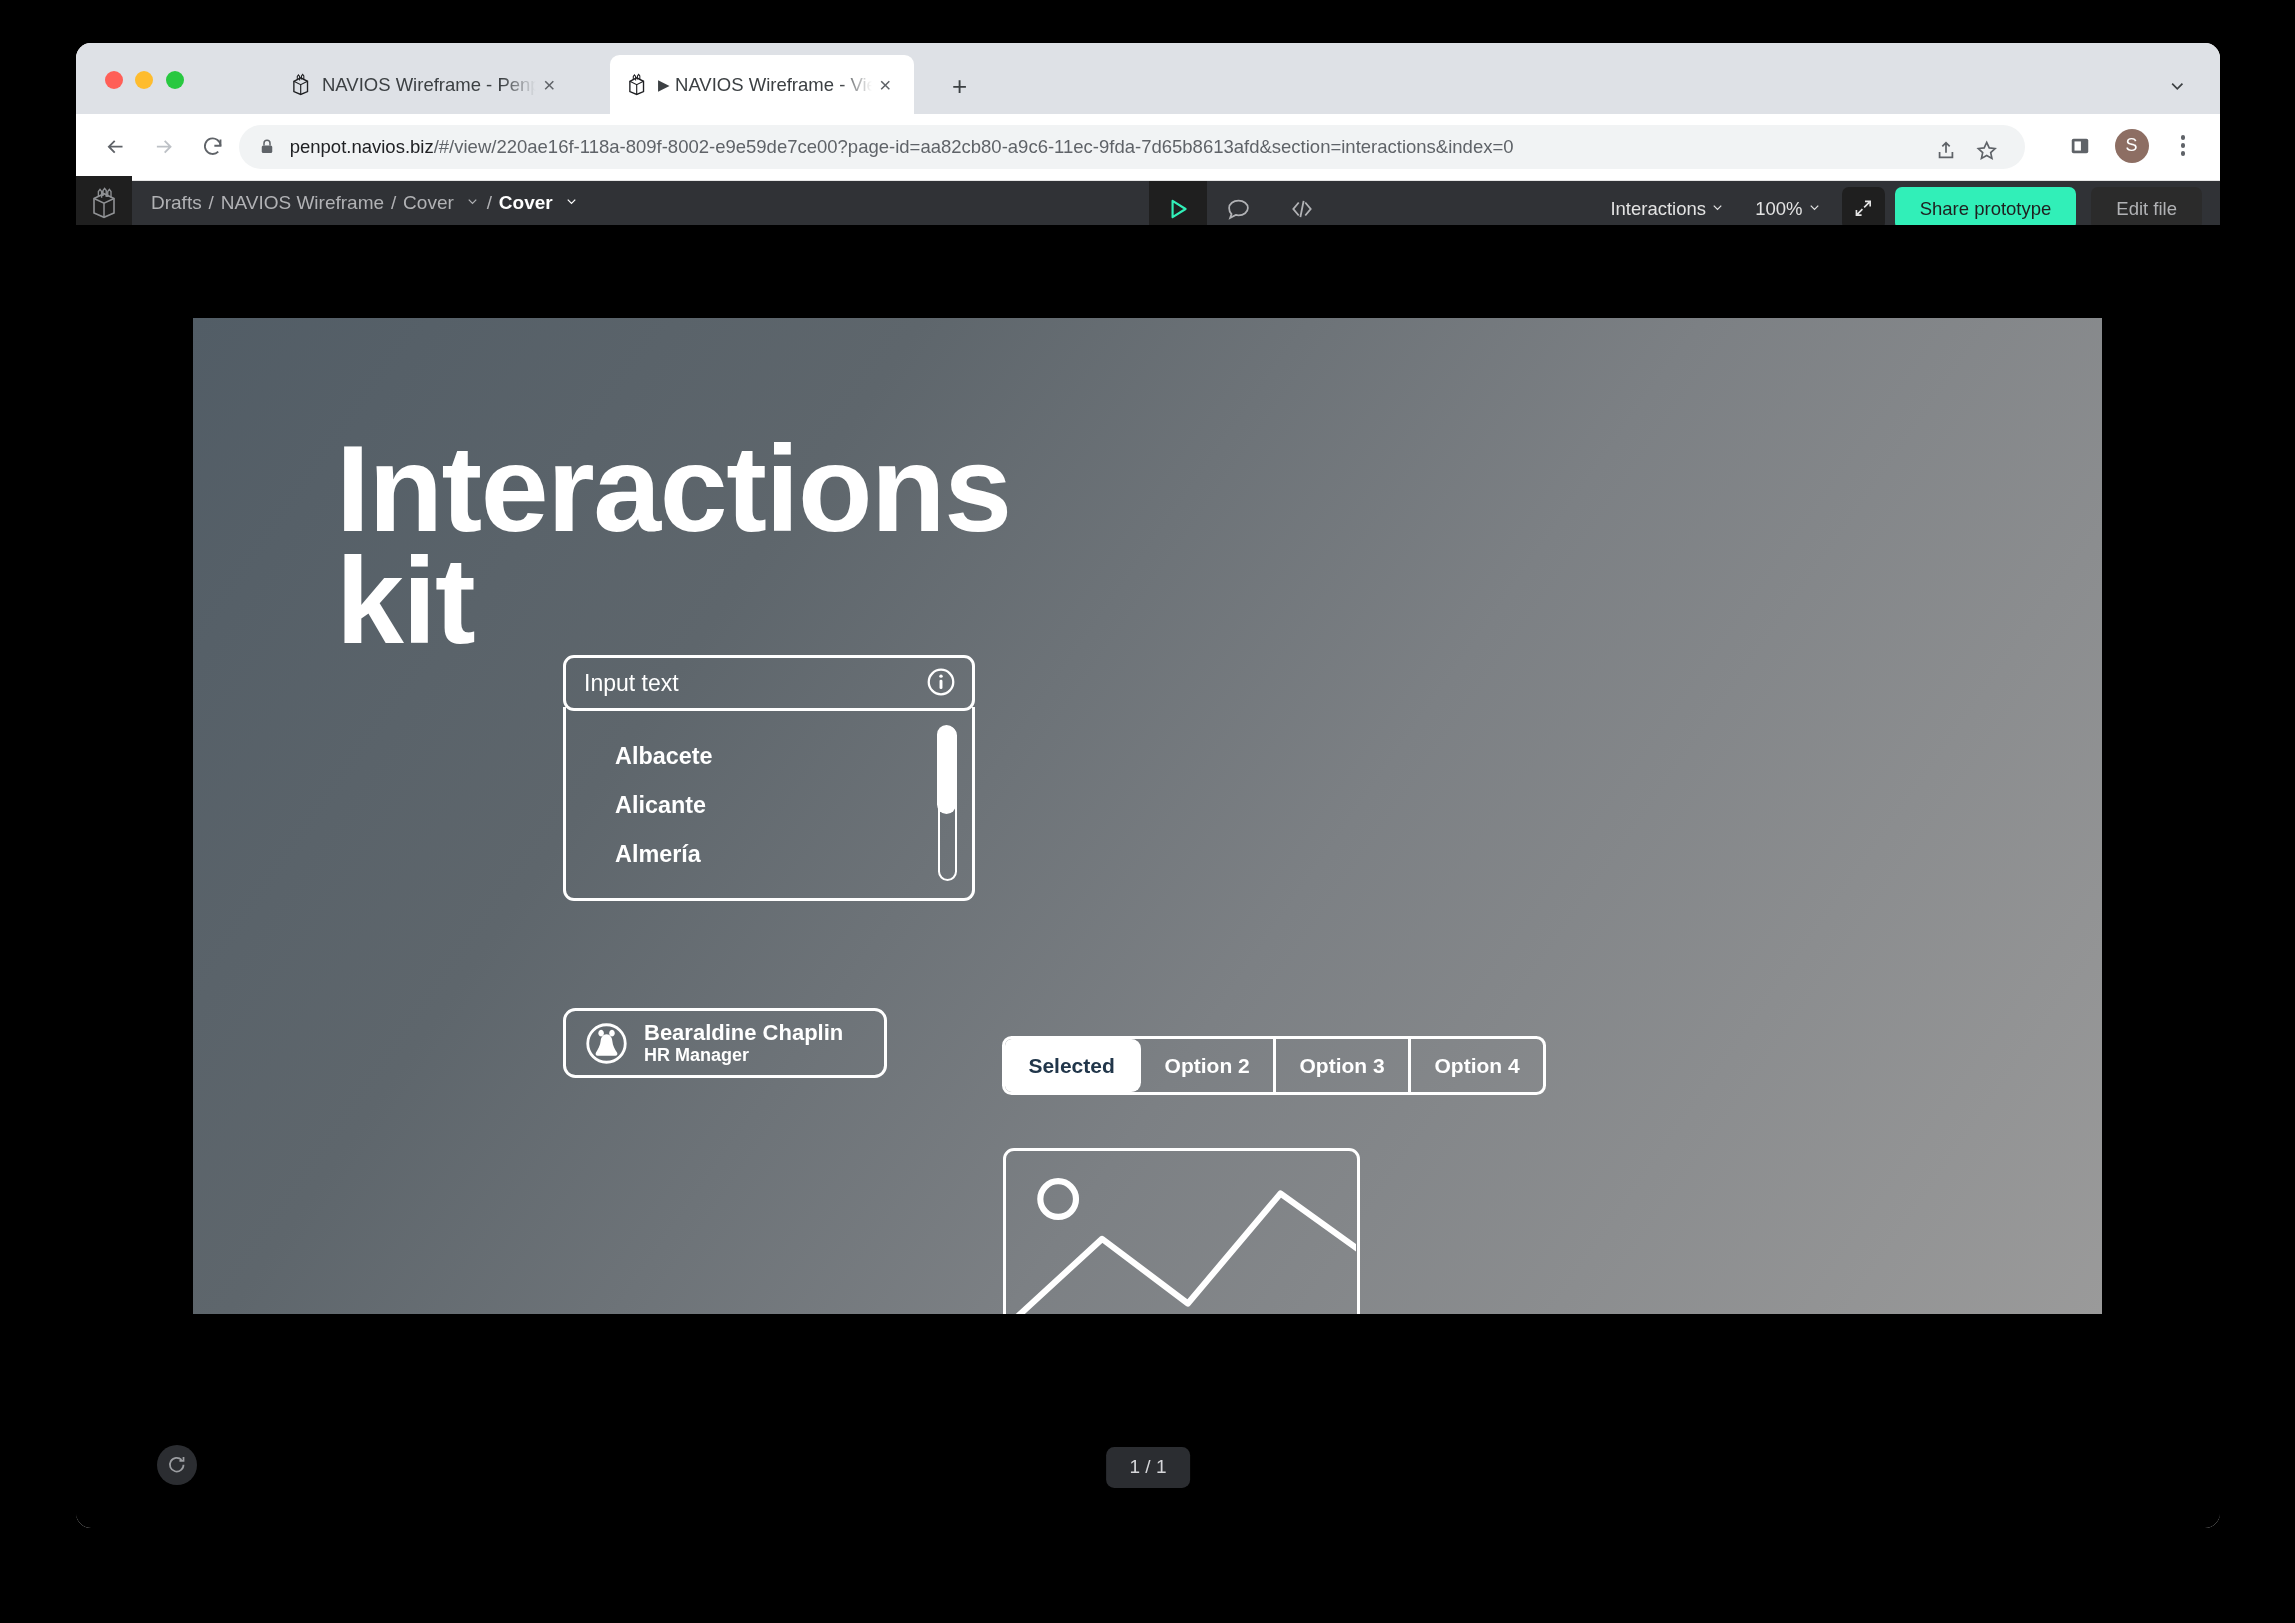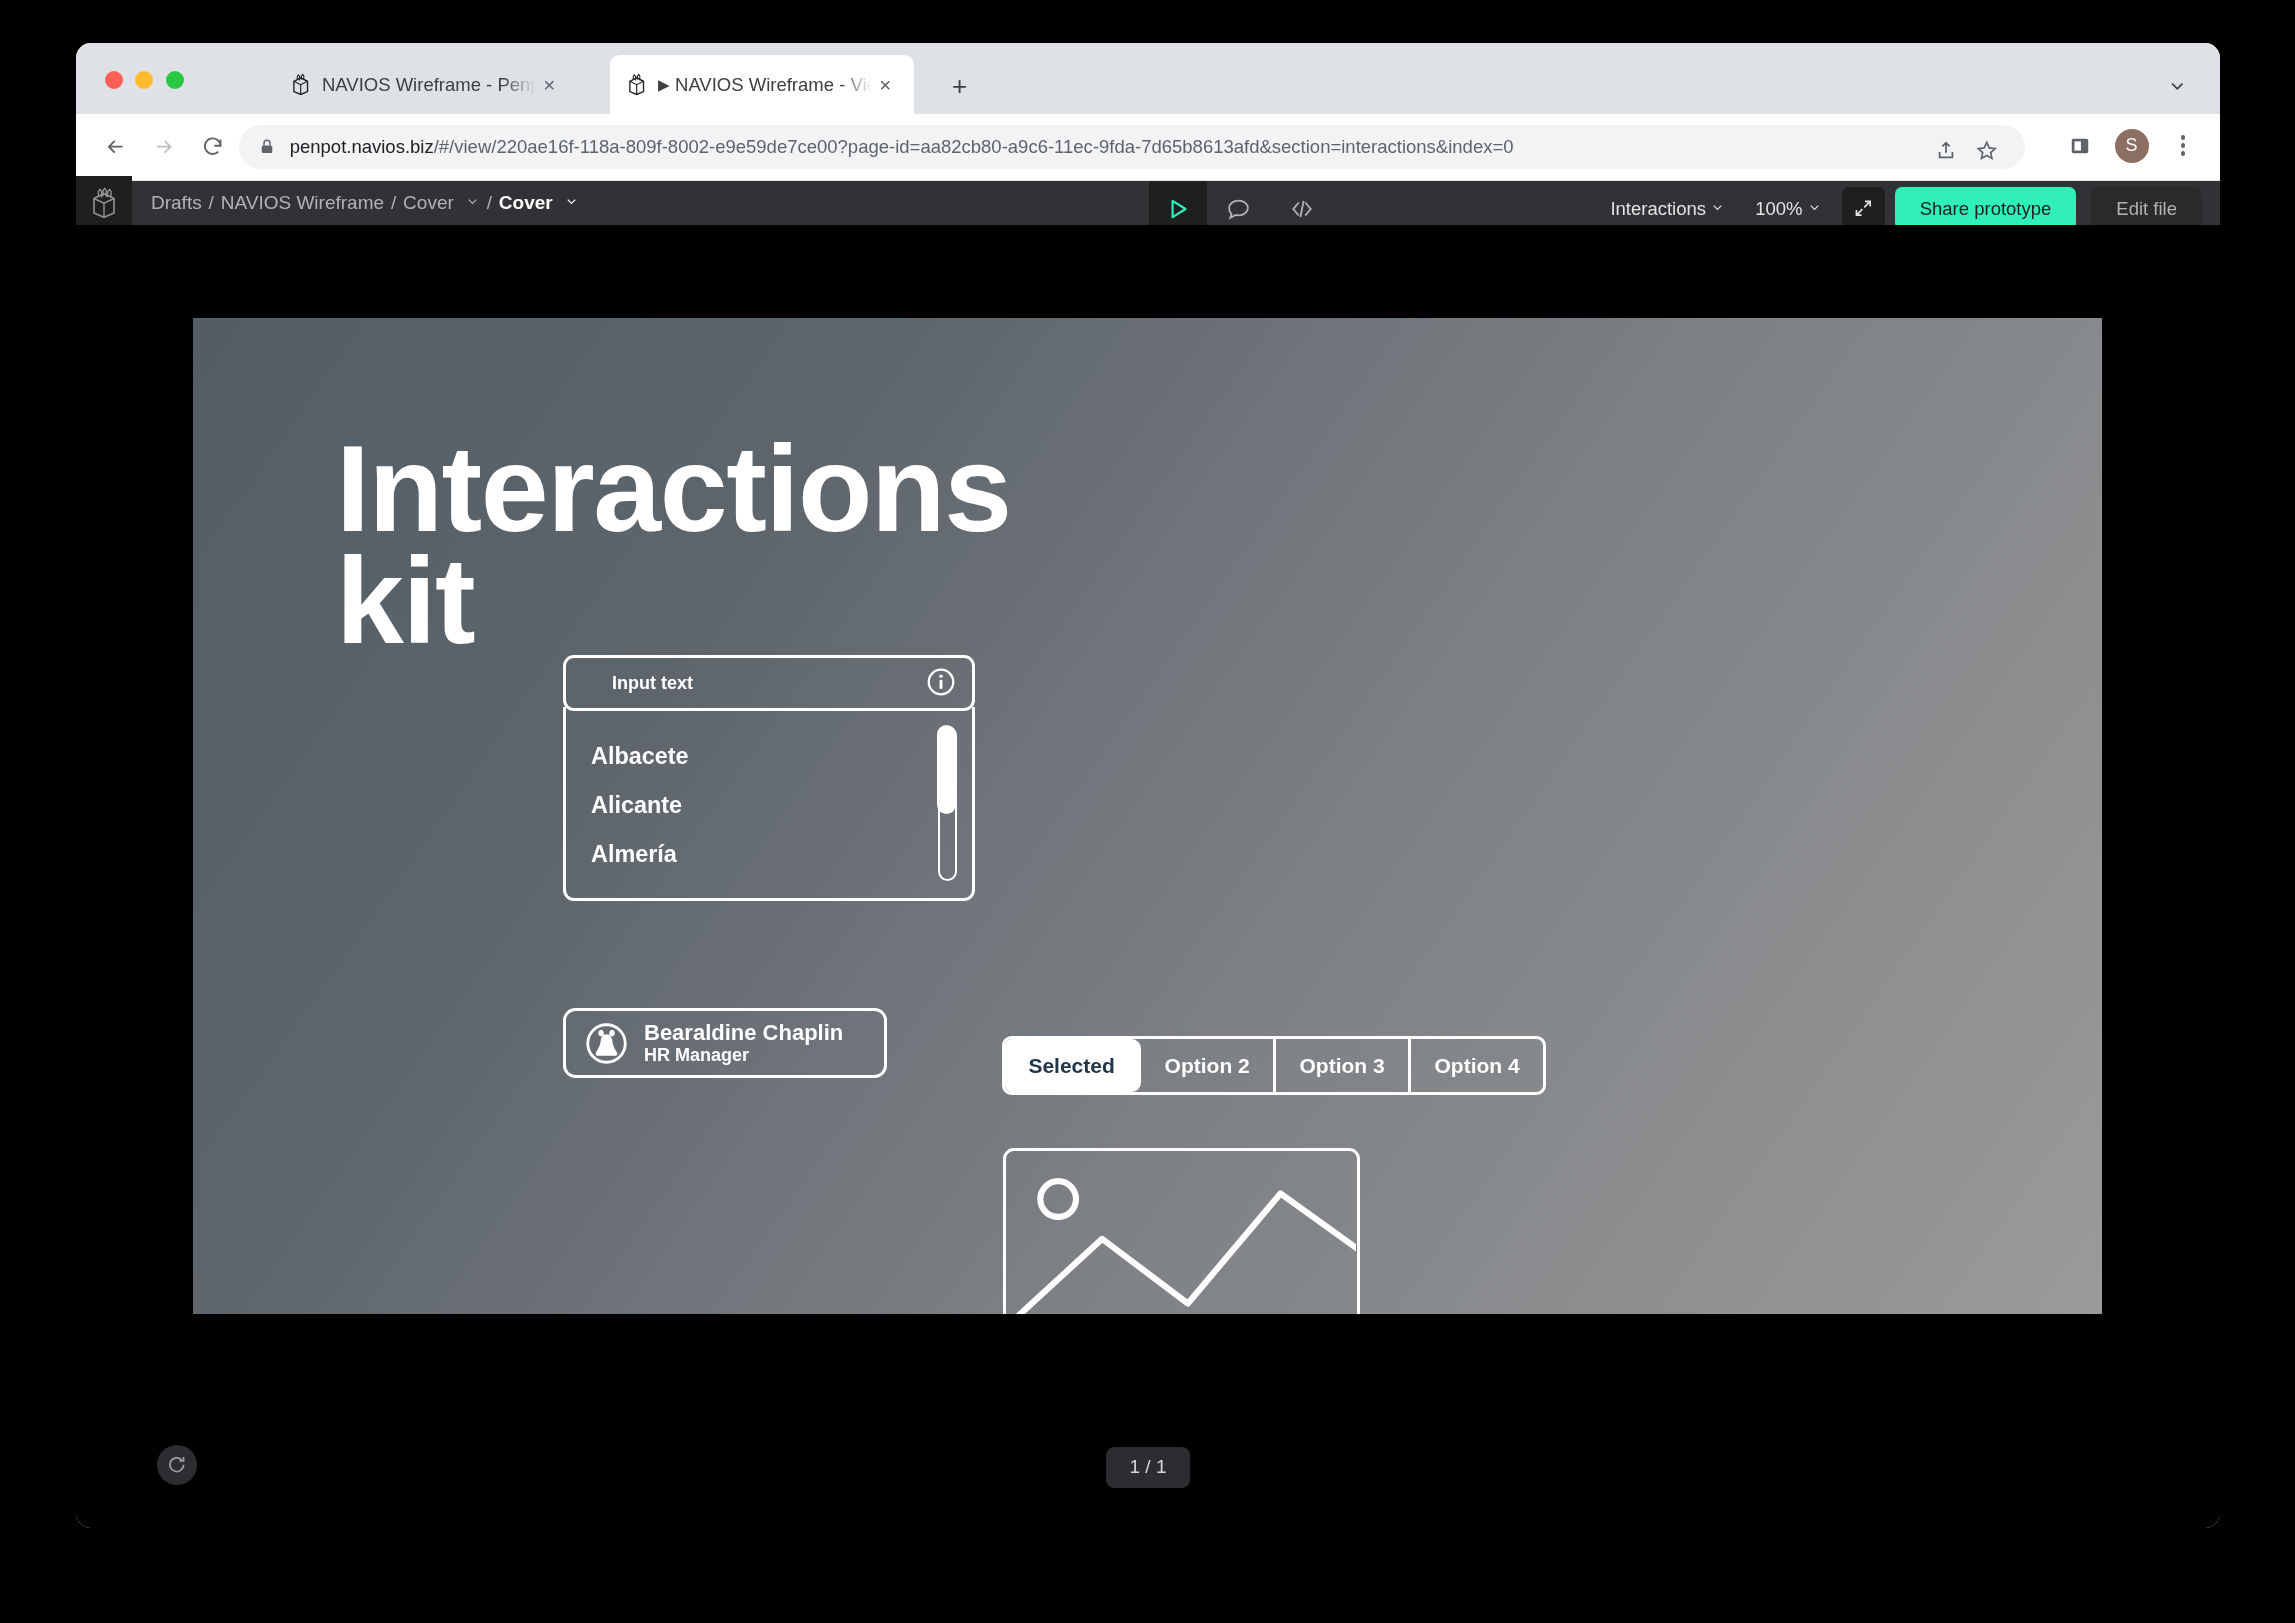--- a/index.html
+++ b/index.html
@@ -277,9 +277,8 @@
   }
   .dd-input-label {
     color: #ffffff;
-    font-size: 18px;
-    font-weight: bold;
-    margin-left: 28px;
+    font-size: 23px;
+    font-weight: normal;
   }
   .dd-info { position: absolute; right: 15px; top: 50%; transform: translateY(-50%); }
   .dd-list {

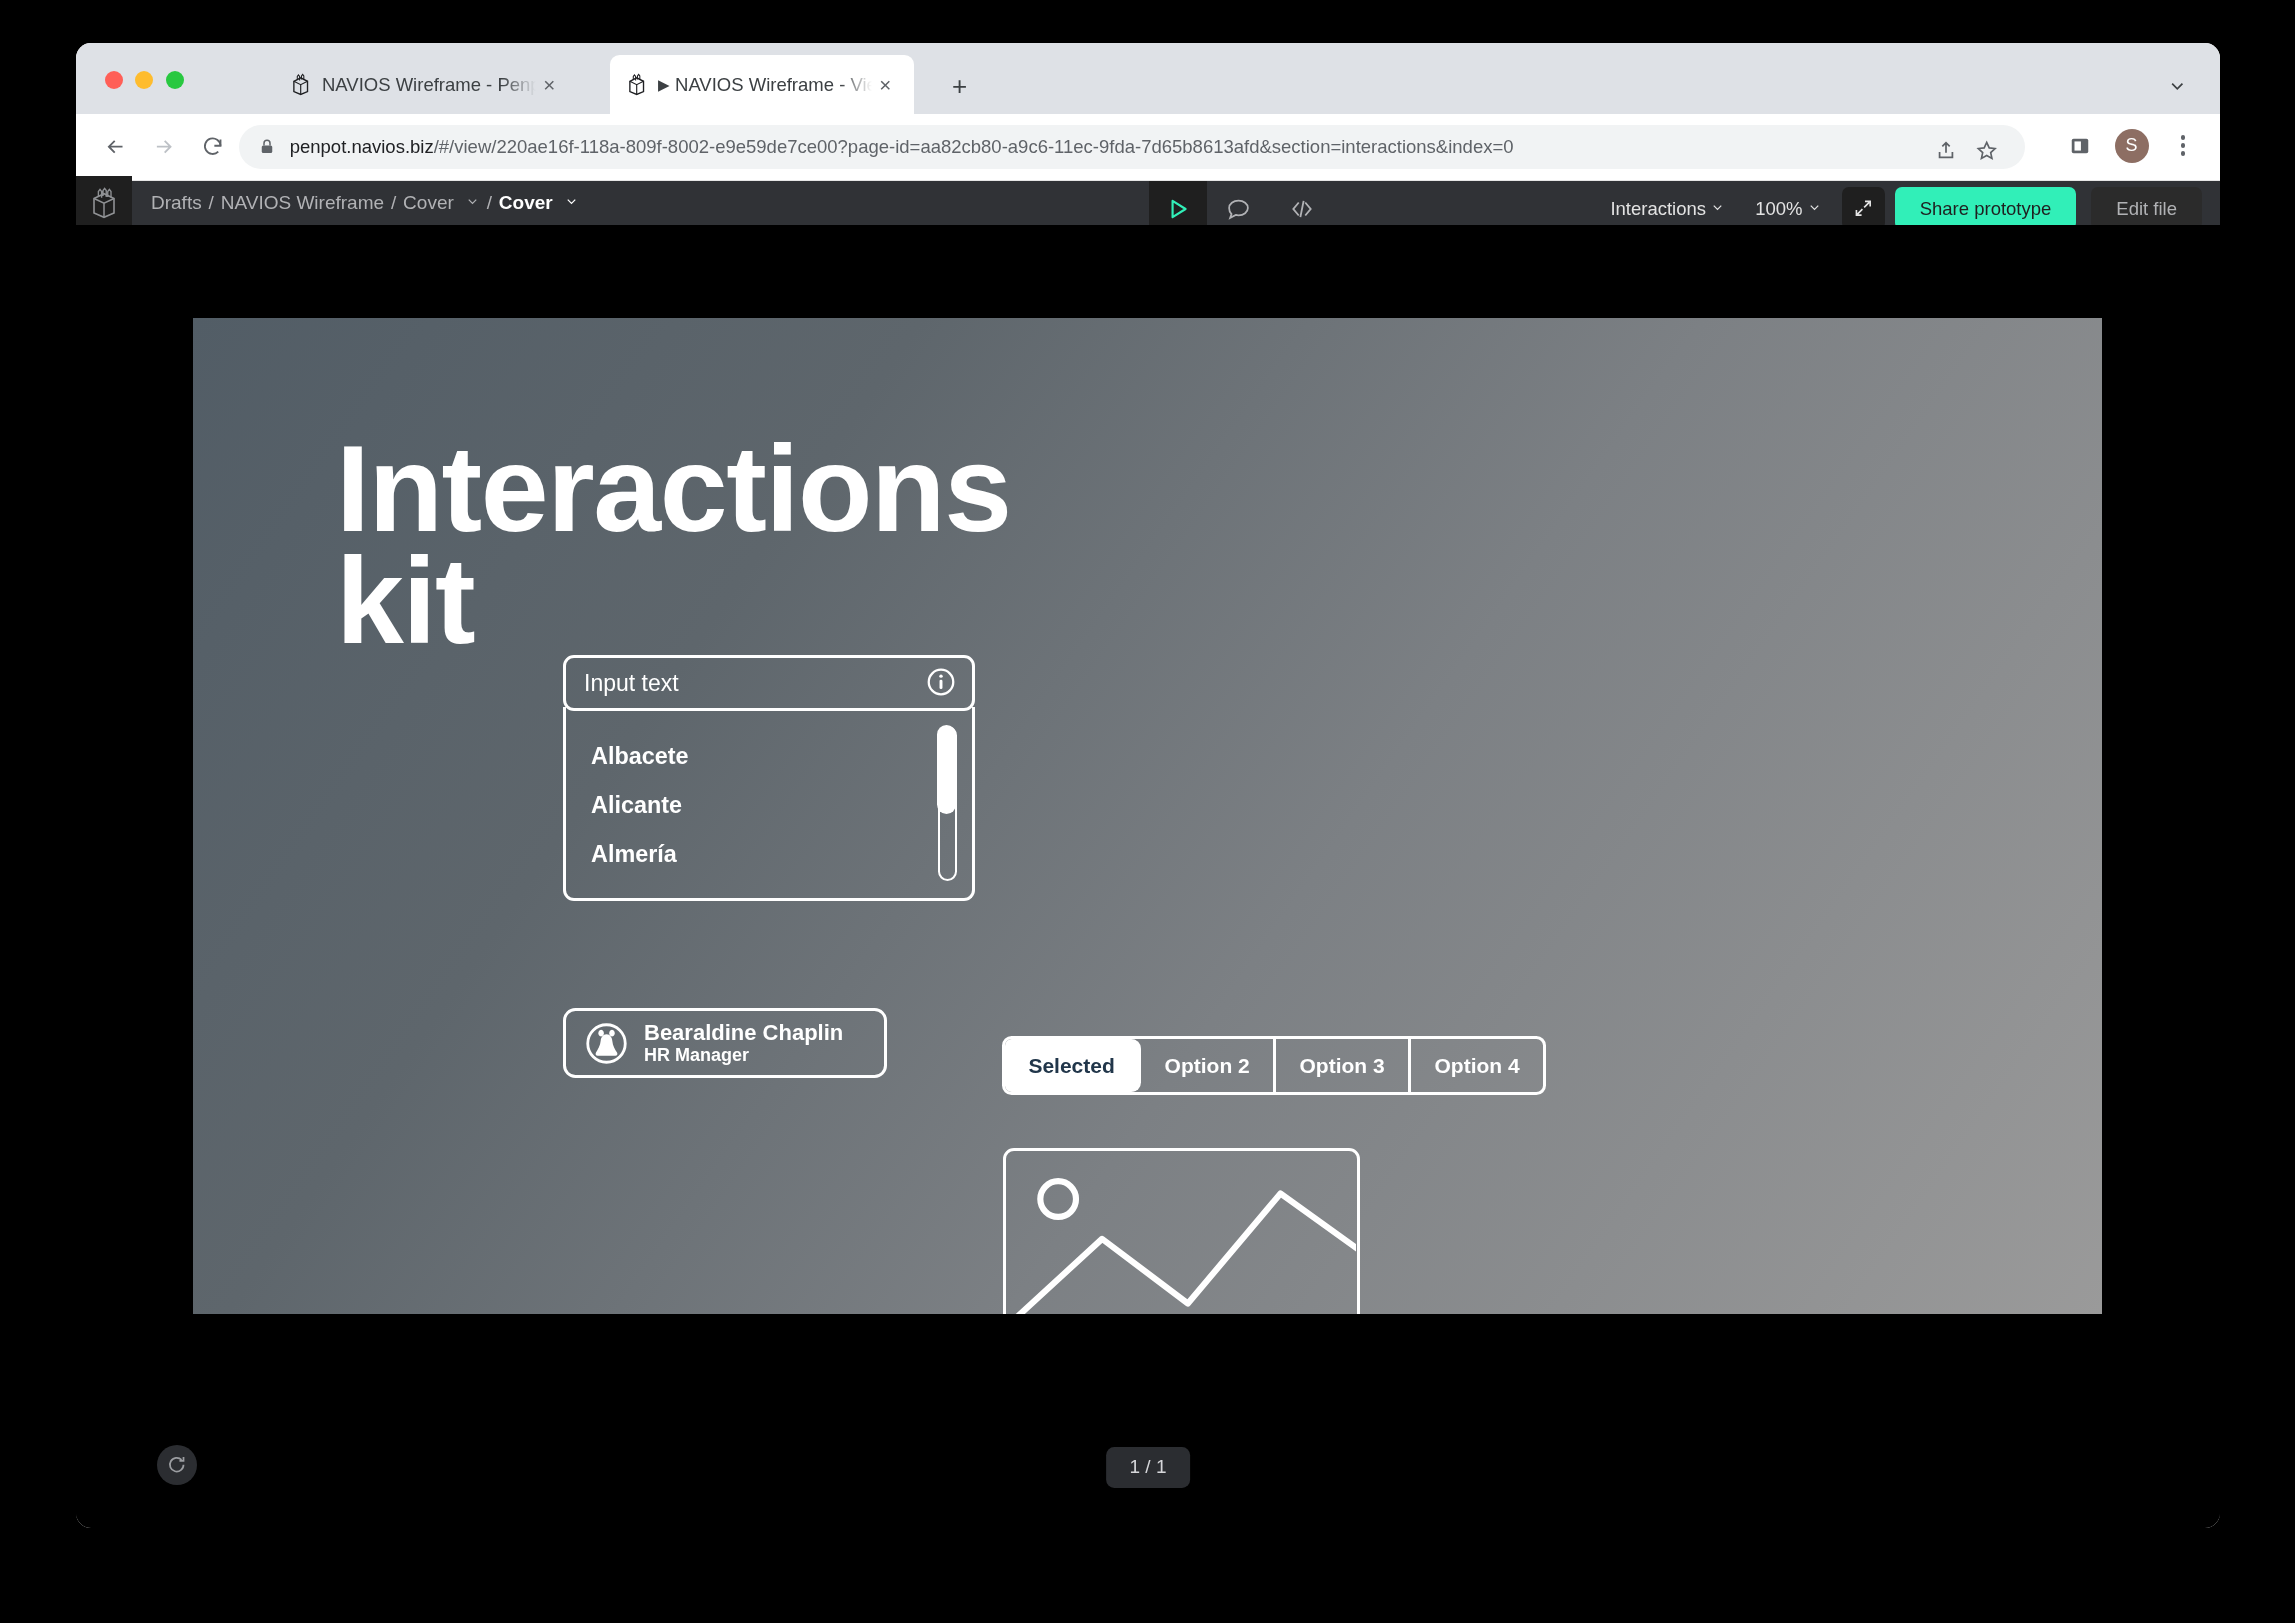--- a/index.html
+++ b/index.html
@@ -297,6 +297,7 @@
     padding: 0 0 0 25px;
     height: 49px;
     line-height: 49px;
+    margin-left: 24px;
   }
   .dd-scroll-track {
     position: absolute;

